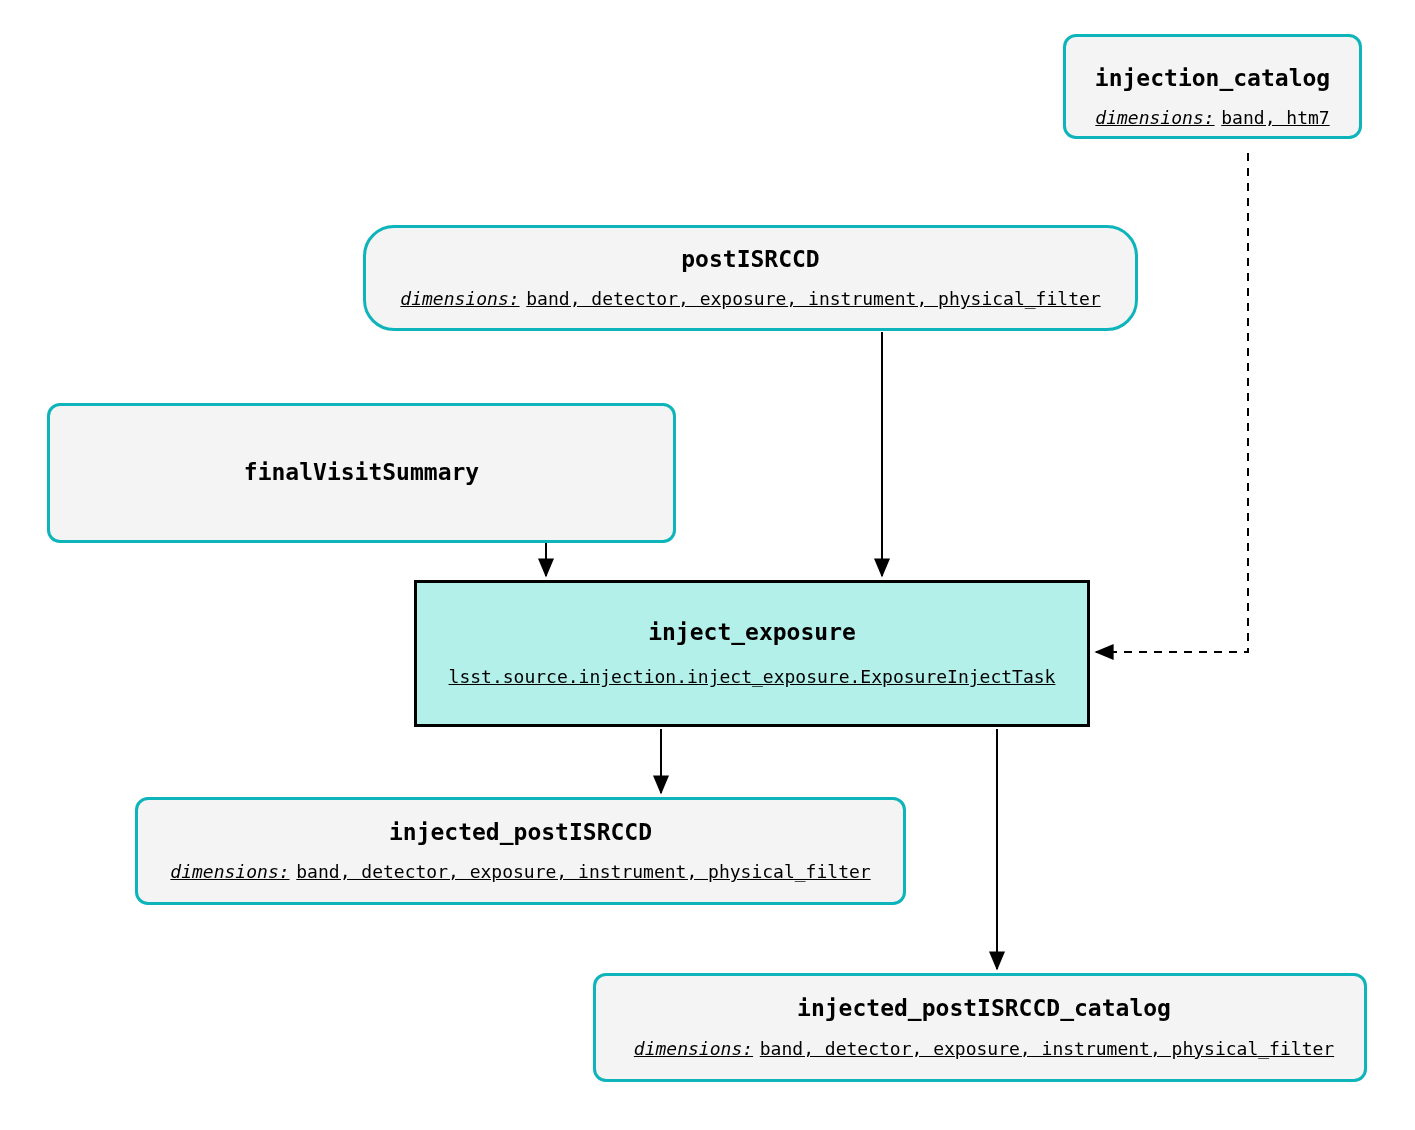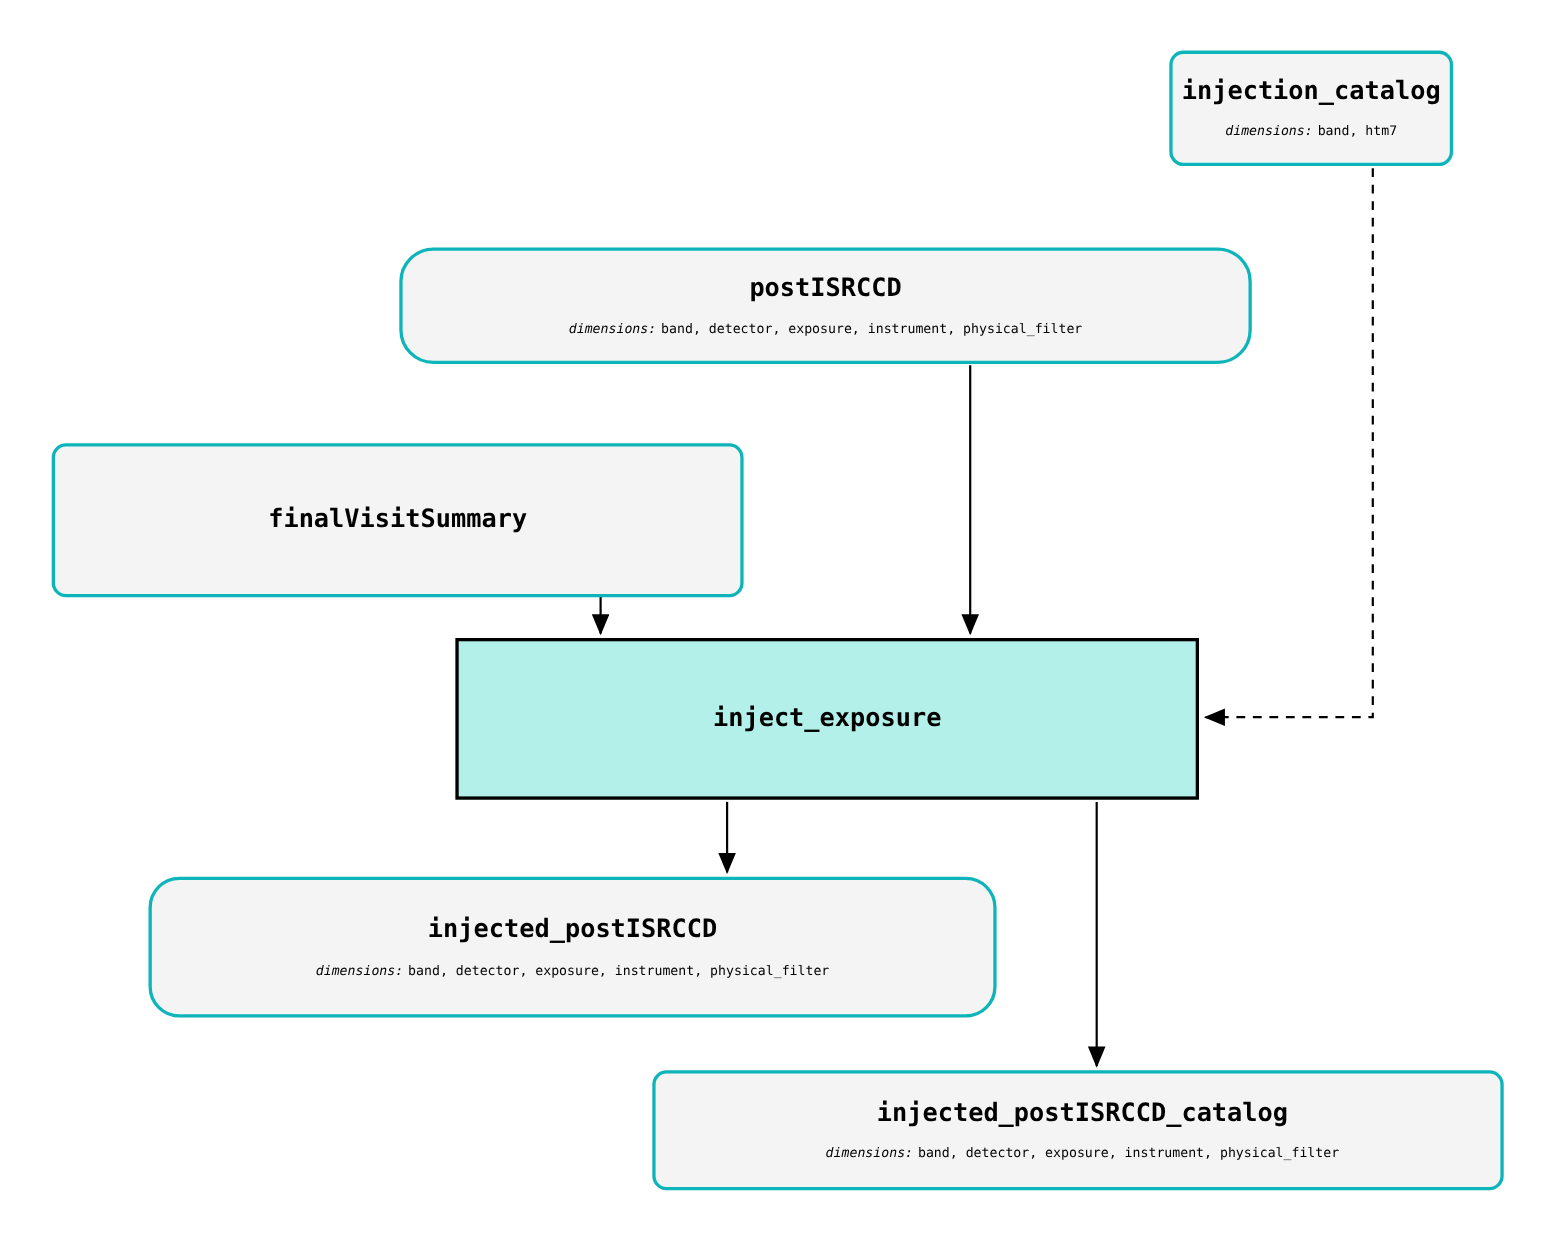--- a/index.html
+++ b/index.html
@@ -64,7 +64,7 @@
     margin-right: 0.62ch;
   }
   
-  #node-injection-catalog          { left: 1063px; top: 46px;  width: 258px; height: 105px; }
+  #node-injection-catalog          { left: 1063px; top: 34px;  width: 299px; height: 105px; justify-content: flex-end; }
   #node-postISRCCD                 { left: 363px;  top: 225px; width: 775px; height: 106px; border-radius: 31px; }
   #node-finalVisitSummary          { left: 47px;   top: 403px; width: 629px; height: 140px; }
   #node-inject-exposure            { left: 414px;  top: 580px; width: 676px; height: 147px; gap: 22px; }

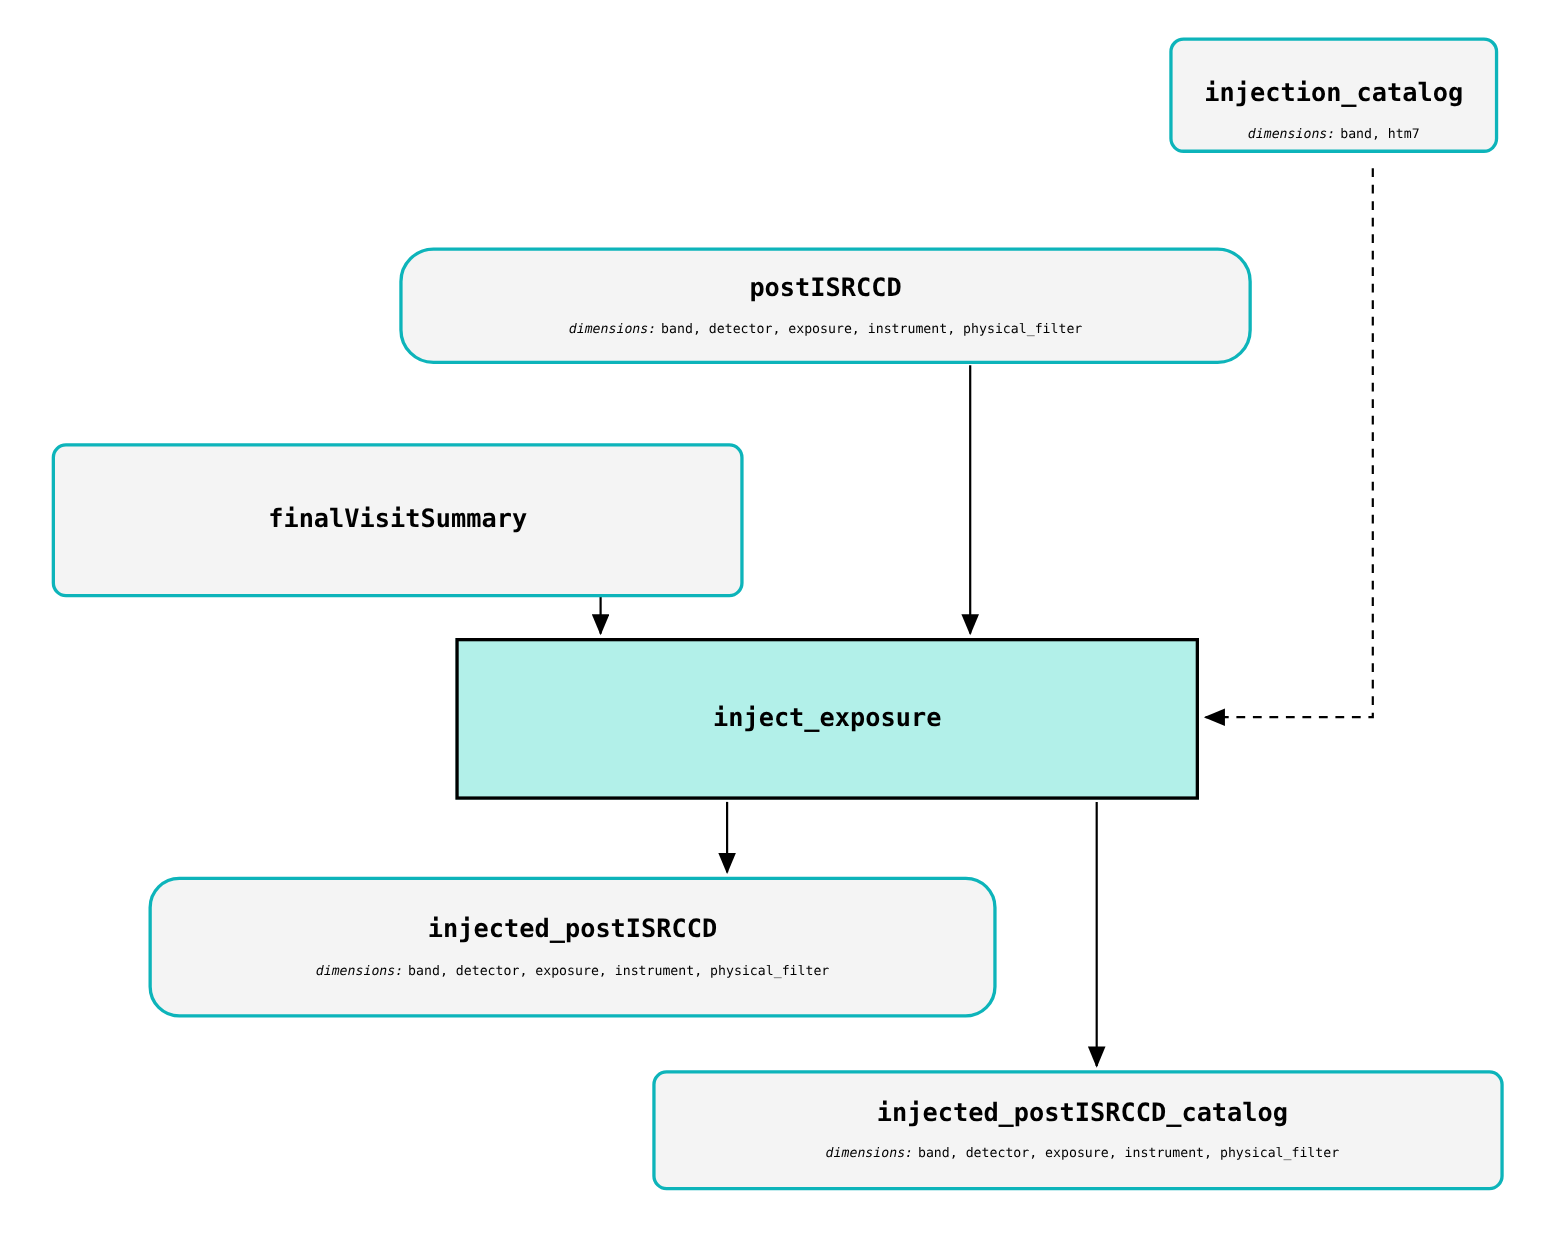--- a/index.html
+++ b/index.html
@@ -55,9 +55,10 @@
     white-space: nowrap;
   }
   .node-line {
-    font-size: 12px;
+    font-size: 18px;
     line-height: 1.1;
     white-space: nowrap;
+    text-decoration: underline;
   }
   .dim-label {
     font-style: italic;

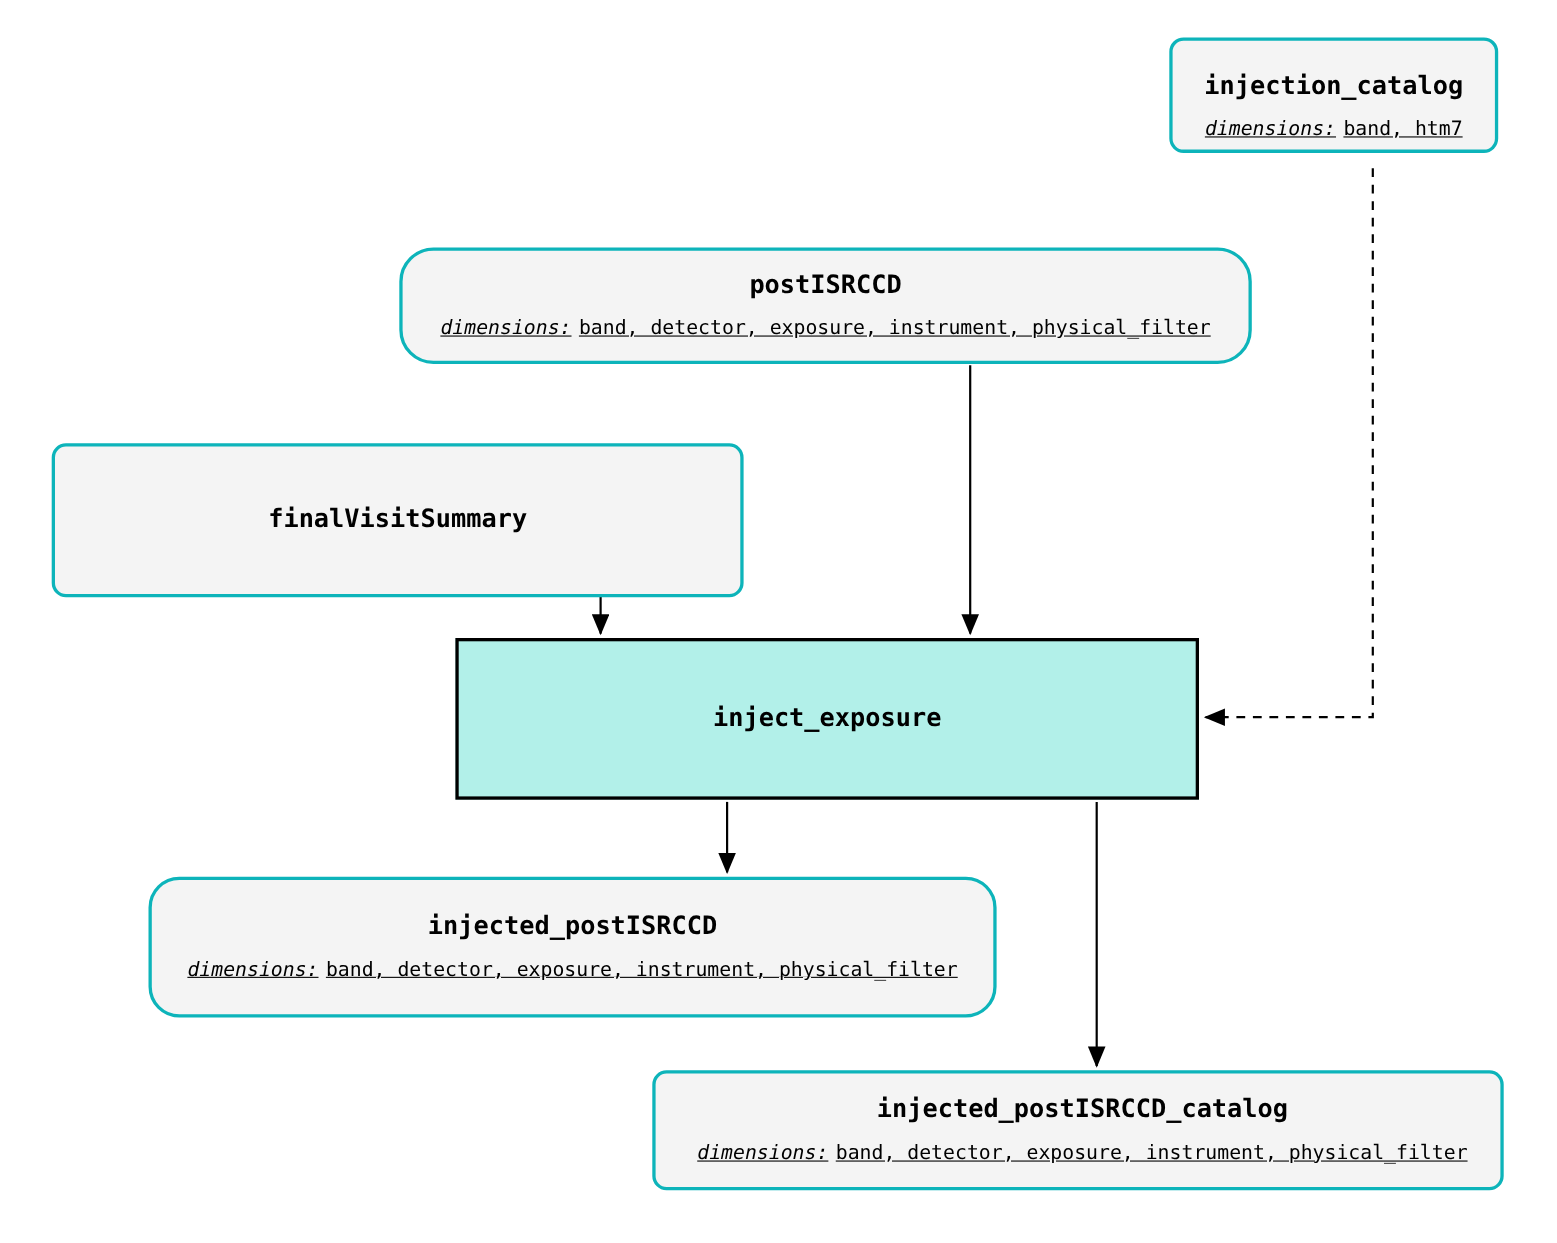--- a/index.html
+++ b/index.html
@@ -113,6 +113,7 @@
 
   <div class="node task" id="node-inject-exposure">
     <div class="node-title">inject_exposure</div>
+    <div class="node-line">lsst.source.injection.inject_exposure.ExposureInjectTask</div>
   </div>
 
   <div class="node dataset" id="node-injected-postISRCCD">

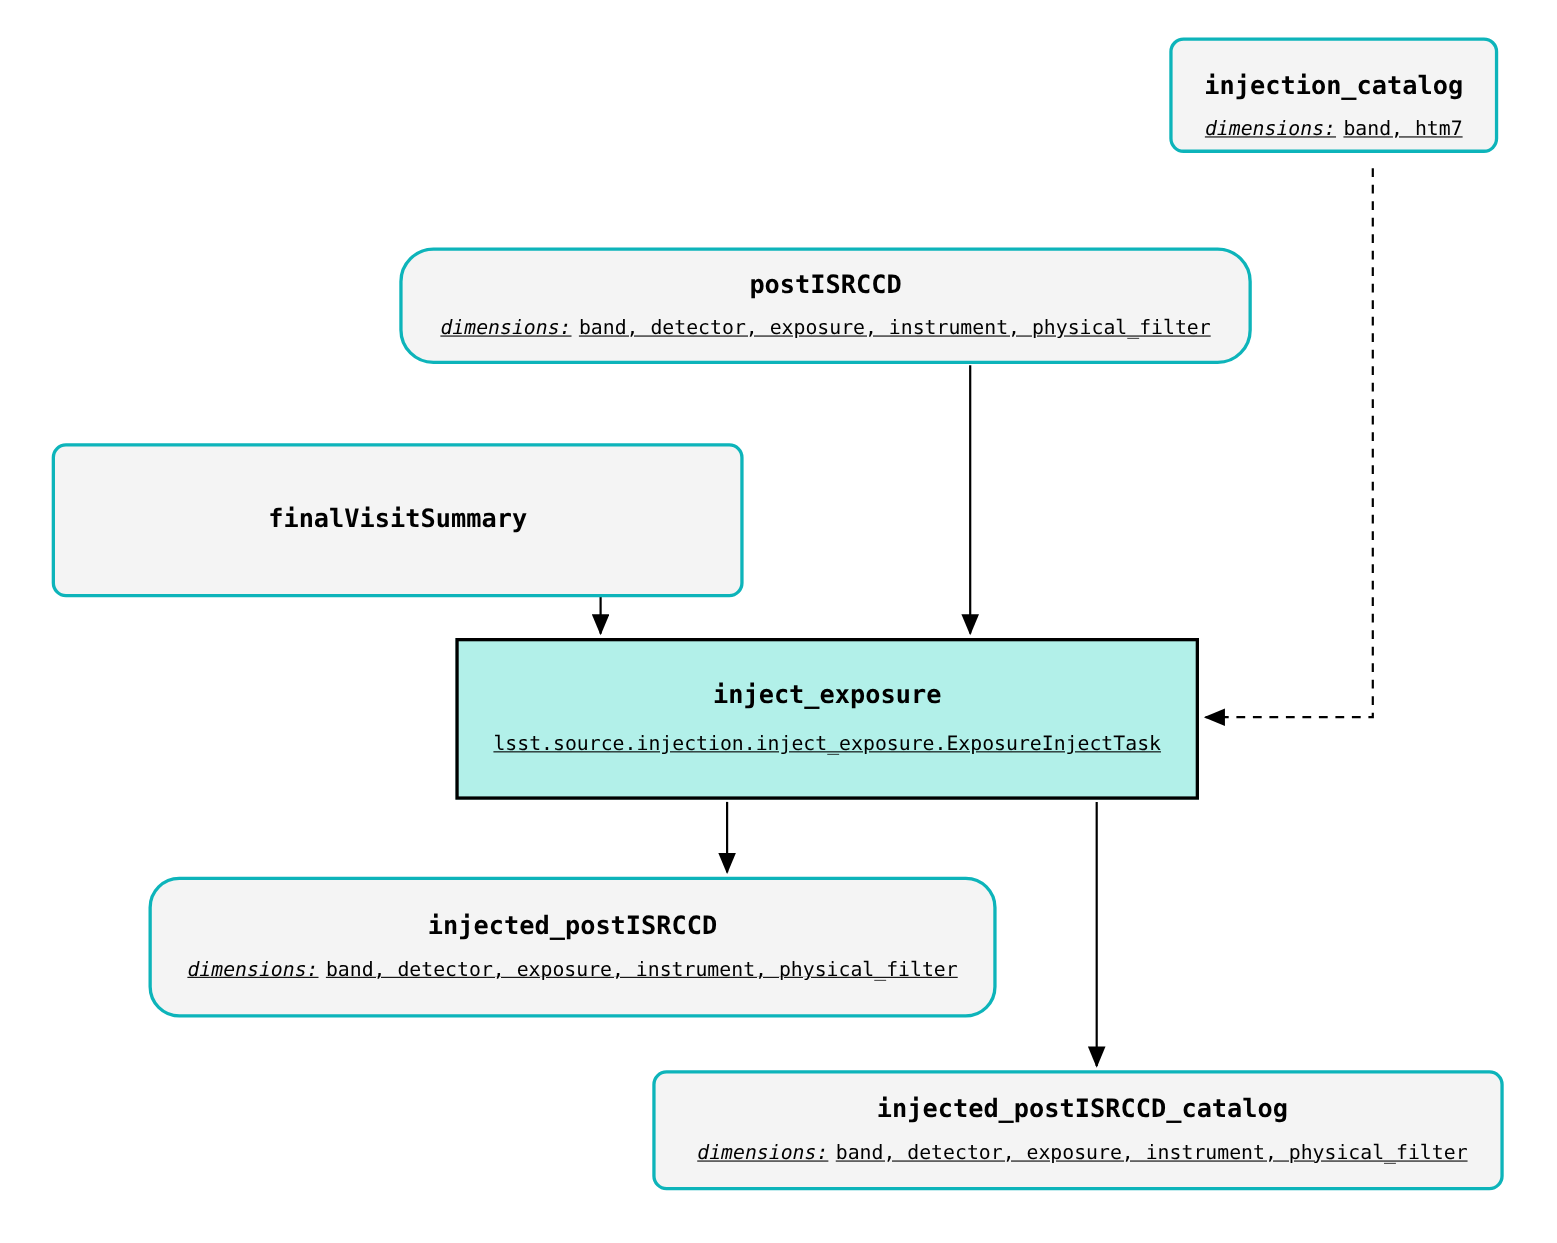--- a/index.html
+++ b/index.html
@@ -69,7 +69,7 @@
   #node-postISRCCD                 { left: 363px;  top: 225px; width: 775px; height: 106px; border-radius: 31px; }
   #node-finalVisitSummary          { left: 47px;   top: 403px; width: 629px; height: 140px; }
   #node-inject-exposure            { left: 414px;  top: 580px; width: 676px; height: 147px; gap: 22px; }
-  #node-injected-postISRCCD        { left: 135px;  top: 797px; width: 771px; height: 128px; border-radius: 28px; }
+  #node-injected-postISRCCD        { left: 135px;  top: 797px; width: 771px; height: 108px; }
   #node-injected-postISRCCD-catalog{ left: 593px;  top: 973px; width: 774px; height: 109px; padding-left: 24px; }
 
   .edge { stroke: var(--edge); stroke-width: 2; fill: none; }

